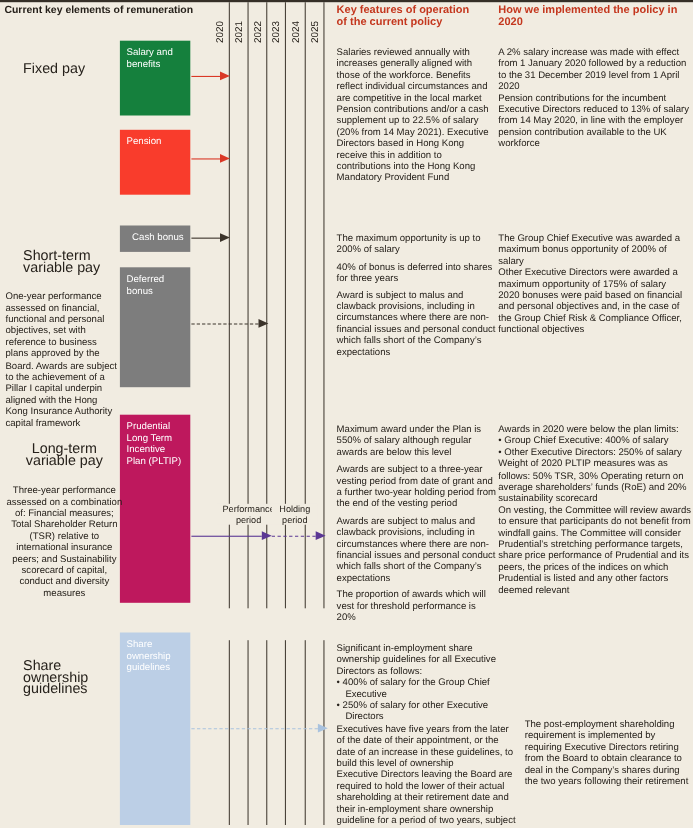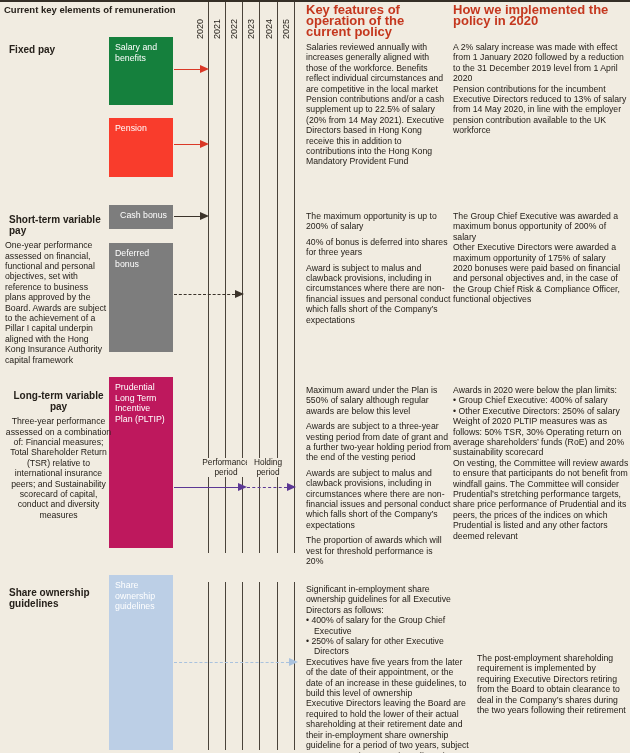--- a/index.html
+++ b/index.html
@@ -7,7 +7,7 @@
         font-family:"Liberation Sans",sans-serif;color:#26211b;overflow:hidden;}
   .topline{position:absolute;left:0;top:0;width:630px;height:2px;background:#352f27;}
   .h-main{position:absolute;left:4px;top:4px;width:190px;font-size:9.5px;font-weight:bold;line-height:11px;}
-  .h-red{position:absolute;top:4px;font-size:13px;font-weight:bold;color:#c4371e;line-height:11px;}
+  .h-red{position:absolute;top:4px;font-size:10px;font-weight:bold;color:#c4371e;line-height:11px;}
   #h-mid{left:306px;width:122px;}
   #h-right{left:453px;width:178px;}
 

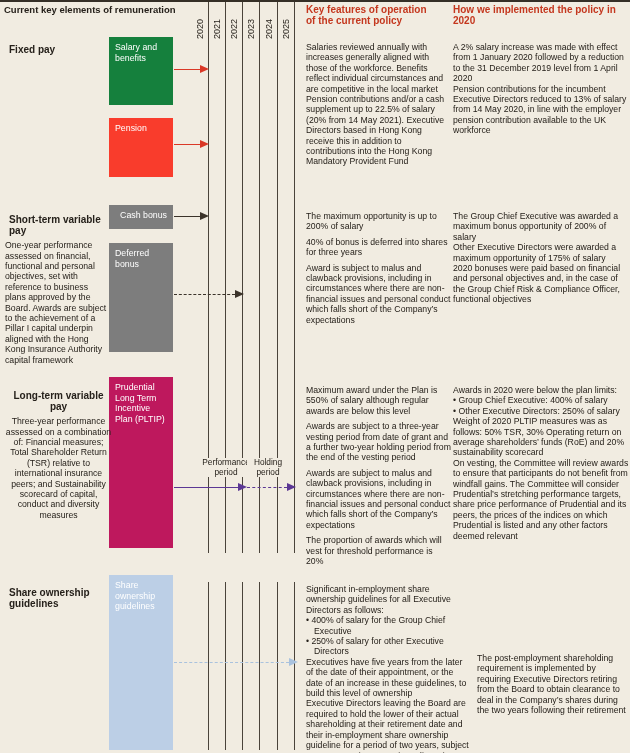--- a/index.html
+++ b/index.html
@@ -42,7 +42,7 @@
   #hold-label{left:247px;top:458px;width:42px;}
 
   .col{position:absolute;}
-  .lefth{font-weight:bold;font-size:10px;line-height:10.6px;margin:4px;}
+  .lefth{font-weight:normal;font-size:13px;line-height:10.6px;margin:16px;}
   .body, .body p{font-size:8.7px;line-height:10.4px;margin:0;}
   .gapped p{margin:0 0 5px;}
   .bullet{padding-left:8px;text-indent:-8px;}

